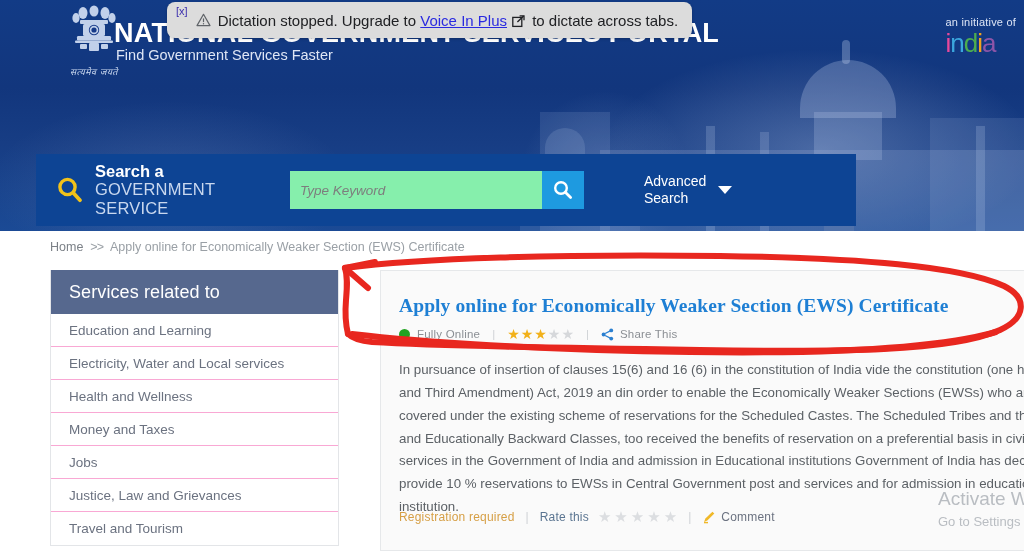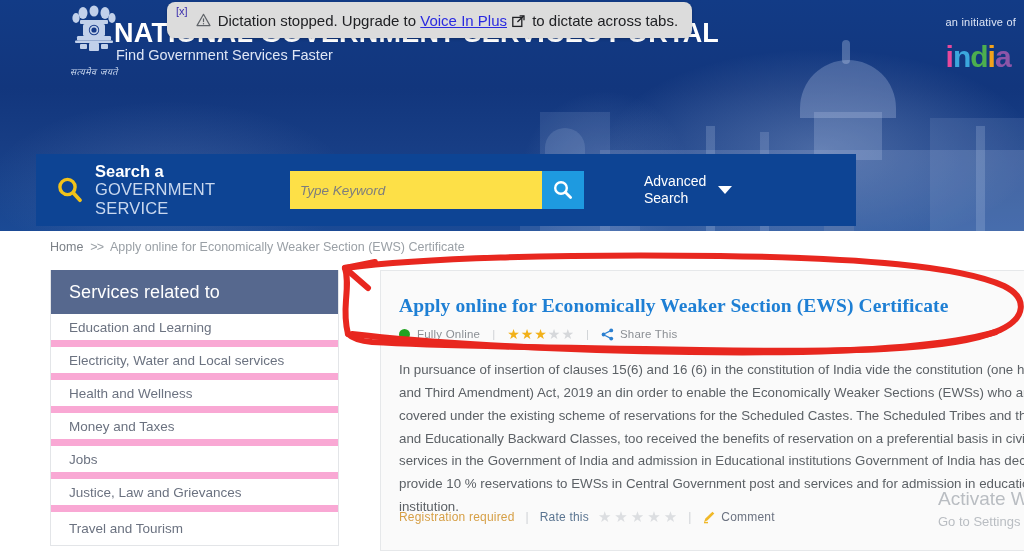--- a/index.html
+++ b/index.html
@@ -62,7 +62,7 @@
   
   .initiative { position: absolute; right: 8px; top: 16px; text-align: left; }
   .initiative-label { font-size: 11px; color: #dde5f6; letter-spacing: .2px; }
-  .india-logo { margin-top: 14px; font-size: 30px; font-weight: bold; line-height: 1; letter-spacing: -1px; white-space: nowrap; }
+  .india-logo { margin-top: 2px; font-size: 26px; font-weight: normal; line-height: 1; letter-spacing: -1px; white-space: nowrap; }
   .india-logo span { display: inline-block; }
   .l-i { color: #e8489b; }
   .l-n { color: #3ba7dd; }

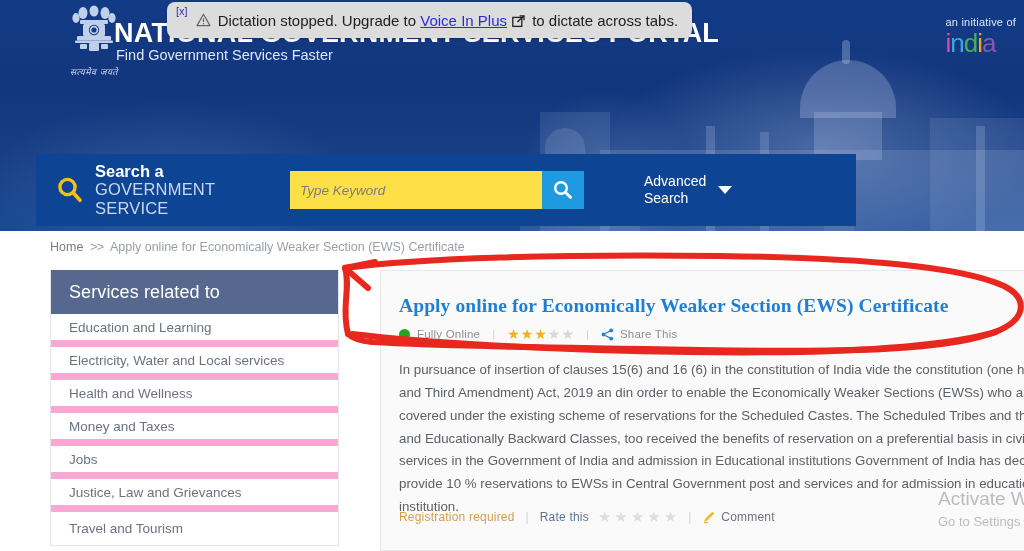--- a/index.html
+++ b/index.html
@@ -84,7 +84,7 @@
   .search-input {
     width: 252px; height: 38px; border: 0; outline: 0;
     padding: 13px 10px; font-size: 13.5px; font-style: italic; color: #6f6f6f;
-    background: #fde047; font-family: "Liberation Sans", sans-serif;
+    background: #86efac; font-family: "Liberation Sans", sans-serif;
   }
   .search-input::placeholder { color: #7d7d7d; font-style: italic; }
   .search-btn {

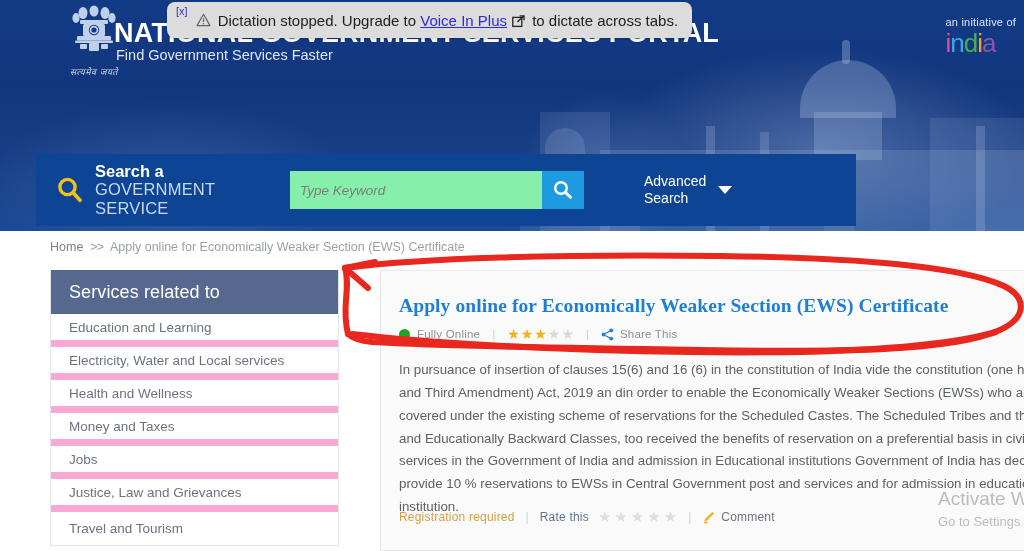--- a/index.html
+++ b/index.html
@@ -121,7 +121,7 @@
   .sidebar-item {
     height: 33px; display: flex; align-items: center;
     padding-left: 18px; font-size: 13.5px; color: #6b7280;
-    border-bottom: 7px solid #f9a8d4; cursor: pointer;
+    border-bottom: 1px solid #f9a8d4; cursor: pointer;
   }
   .sidebar-item:last-child { border-bottom: 0; }
 

